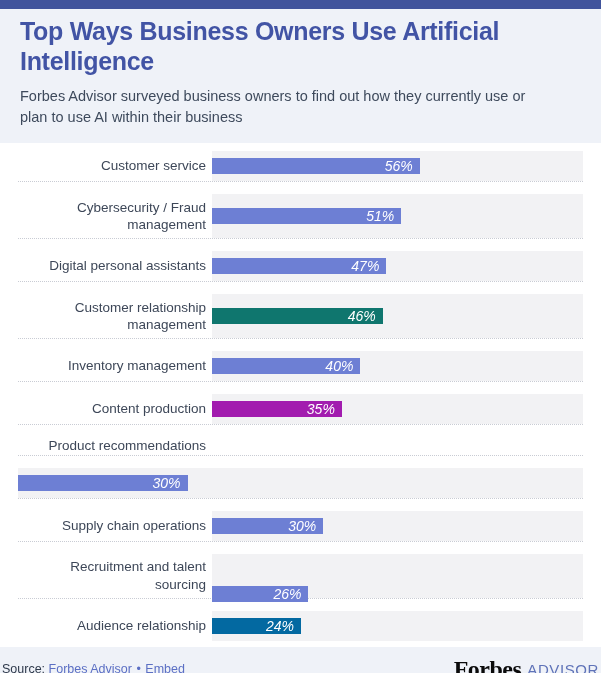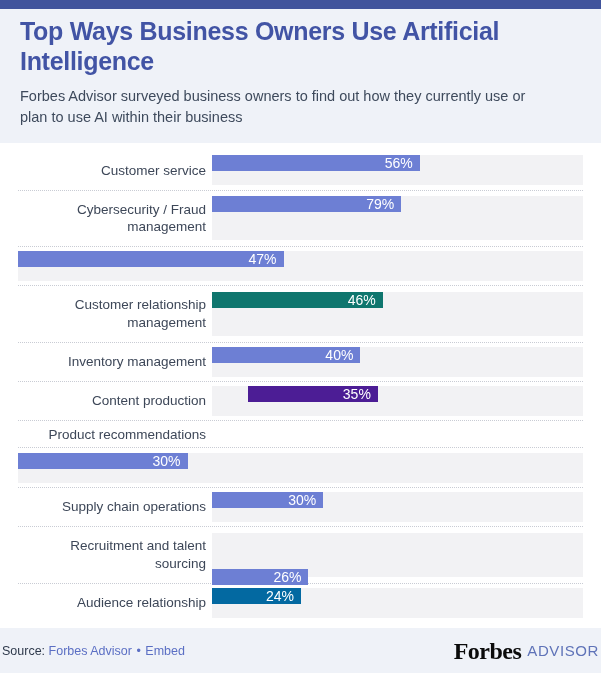--- a/index.html
+++ b/index.html
@@ -63,6 +63,7 @@
     box-sizing: border-box;
     display: flex;
     flex-direction: column;
+    gap: 12px;
   }
 
   .bar-row {

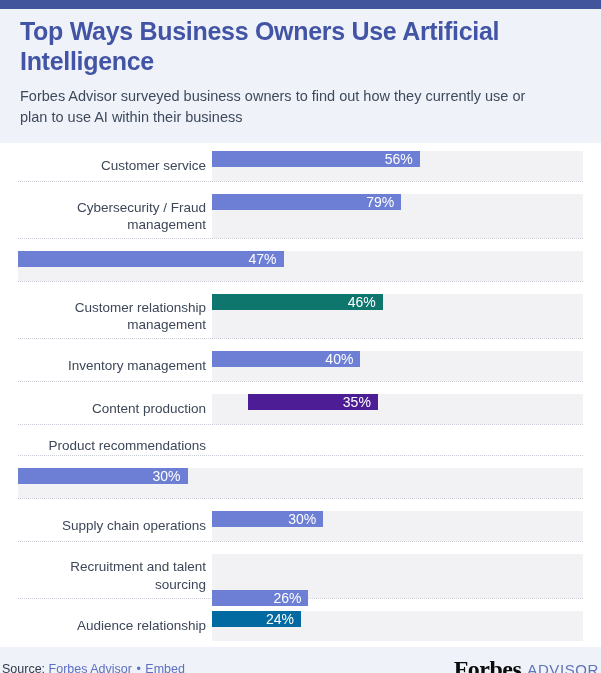--- a/index.html
+++ b/index.html
@@ -99,7 +99,8 @@
     height: 30px;
     position: relative;
     display: flex;
-    align-items: flex-start;
+    align-items: center;
+    font-style: italic;
   }
   .bar-row.two-line .bar-track {
     height: 44px;

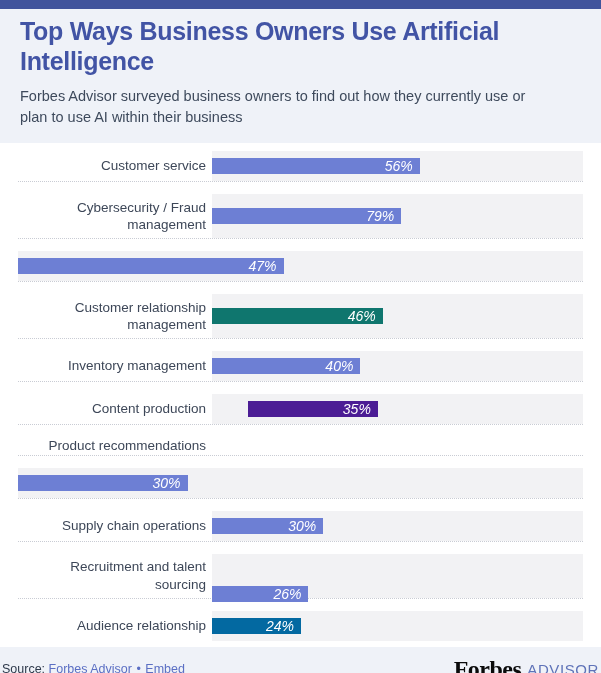--- a/index.html
+++ b/index.html
@@ -191,7 +191,7 @@
 management</div>
         <div class="bar-track">
           <div class="bar-fill" style="width: 51%; background: rgb(109, 127, 212);">
-            <span class="bar-value">79%</span>
+            <span class="bar-value">51%</span>
           </div>
         </div>
       </div>

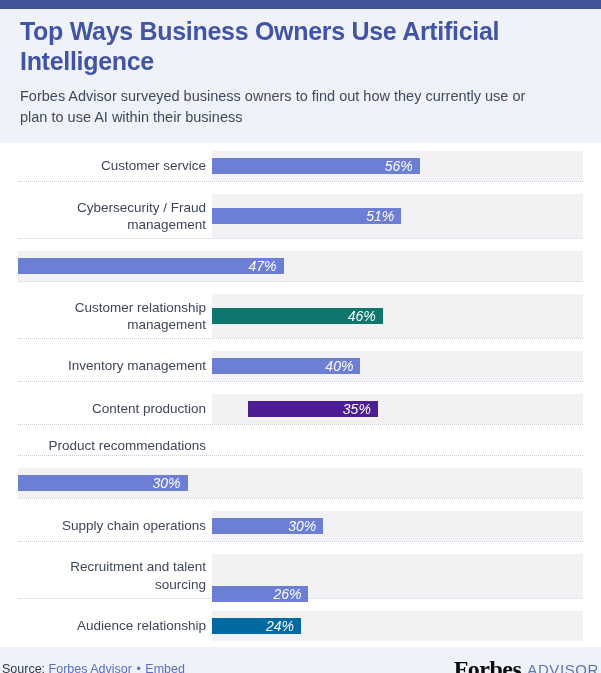--- a/index.html
+++ b/index.html
@@ -196,6 +196,7 @@
         </div>
       </div>
       <div class="bar-row">
+        <div class="bar-label">Digital personal assistants</div>
         <div class="bar-track">
           <div class="bar-fill" style="width: 47%; background: rgb(109, 127, 212);">
             <span class="bar-value">47%</span>

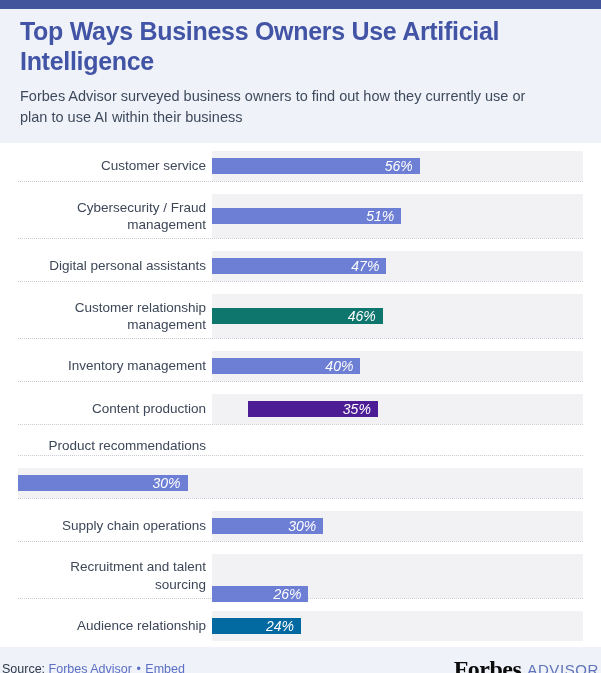--- a/index.html
+++ b/index.html
@@ -223,7 +223,7 @@
       <div class="bar-row">
         <div class="bar-label">Content production</div>
         <div class="bar-track">
-          <div class="bar-fill" style="width: 35%; background: #4c1d95; margin-left: 36px;">
+          <div class="bar-fill" style="width: 35%; background: #a21caf;">
             <span class="bar-value">35%</span>
           </div>
         </div>

